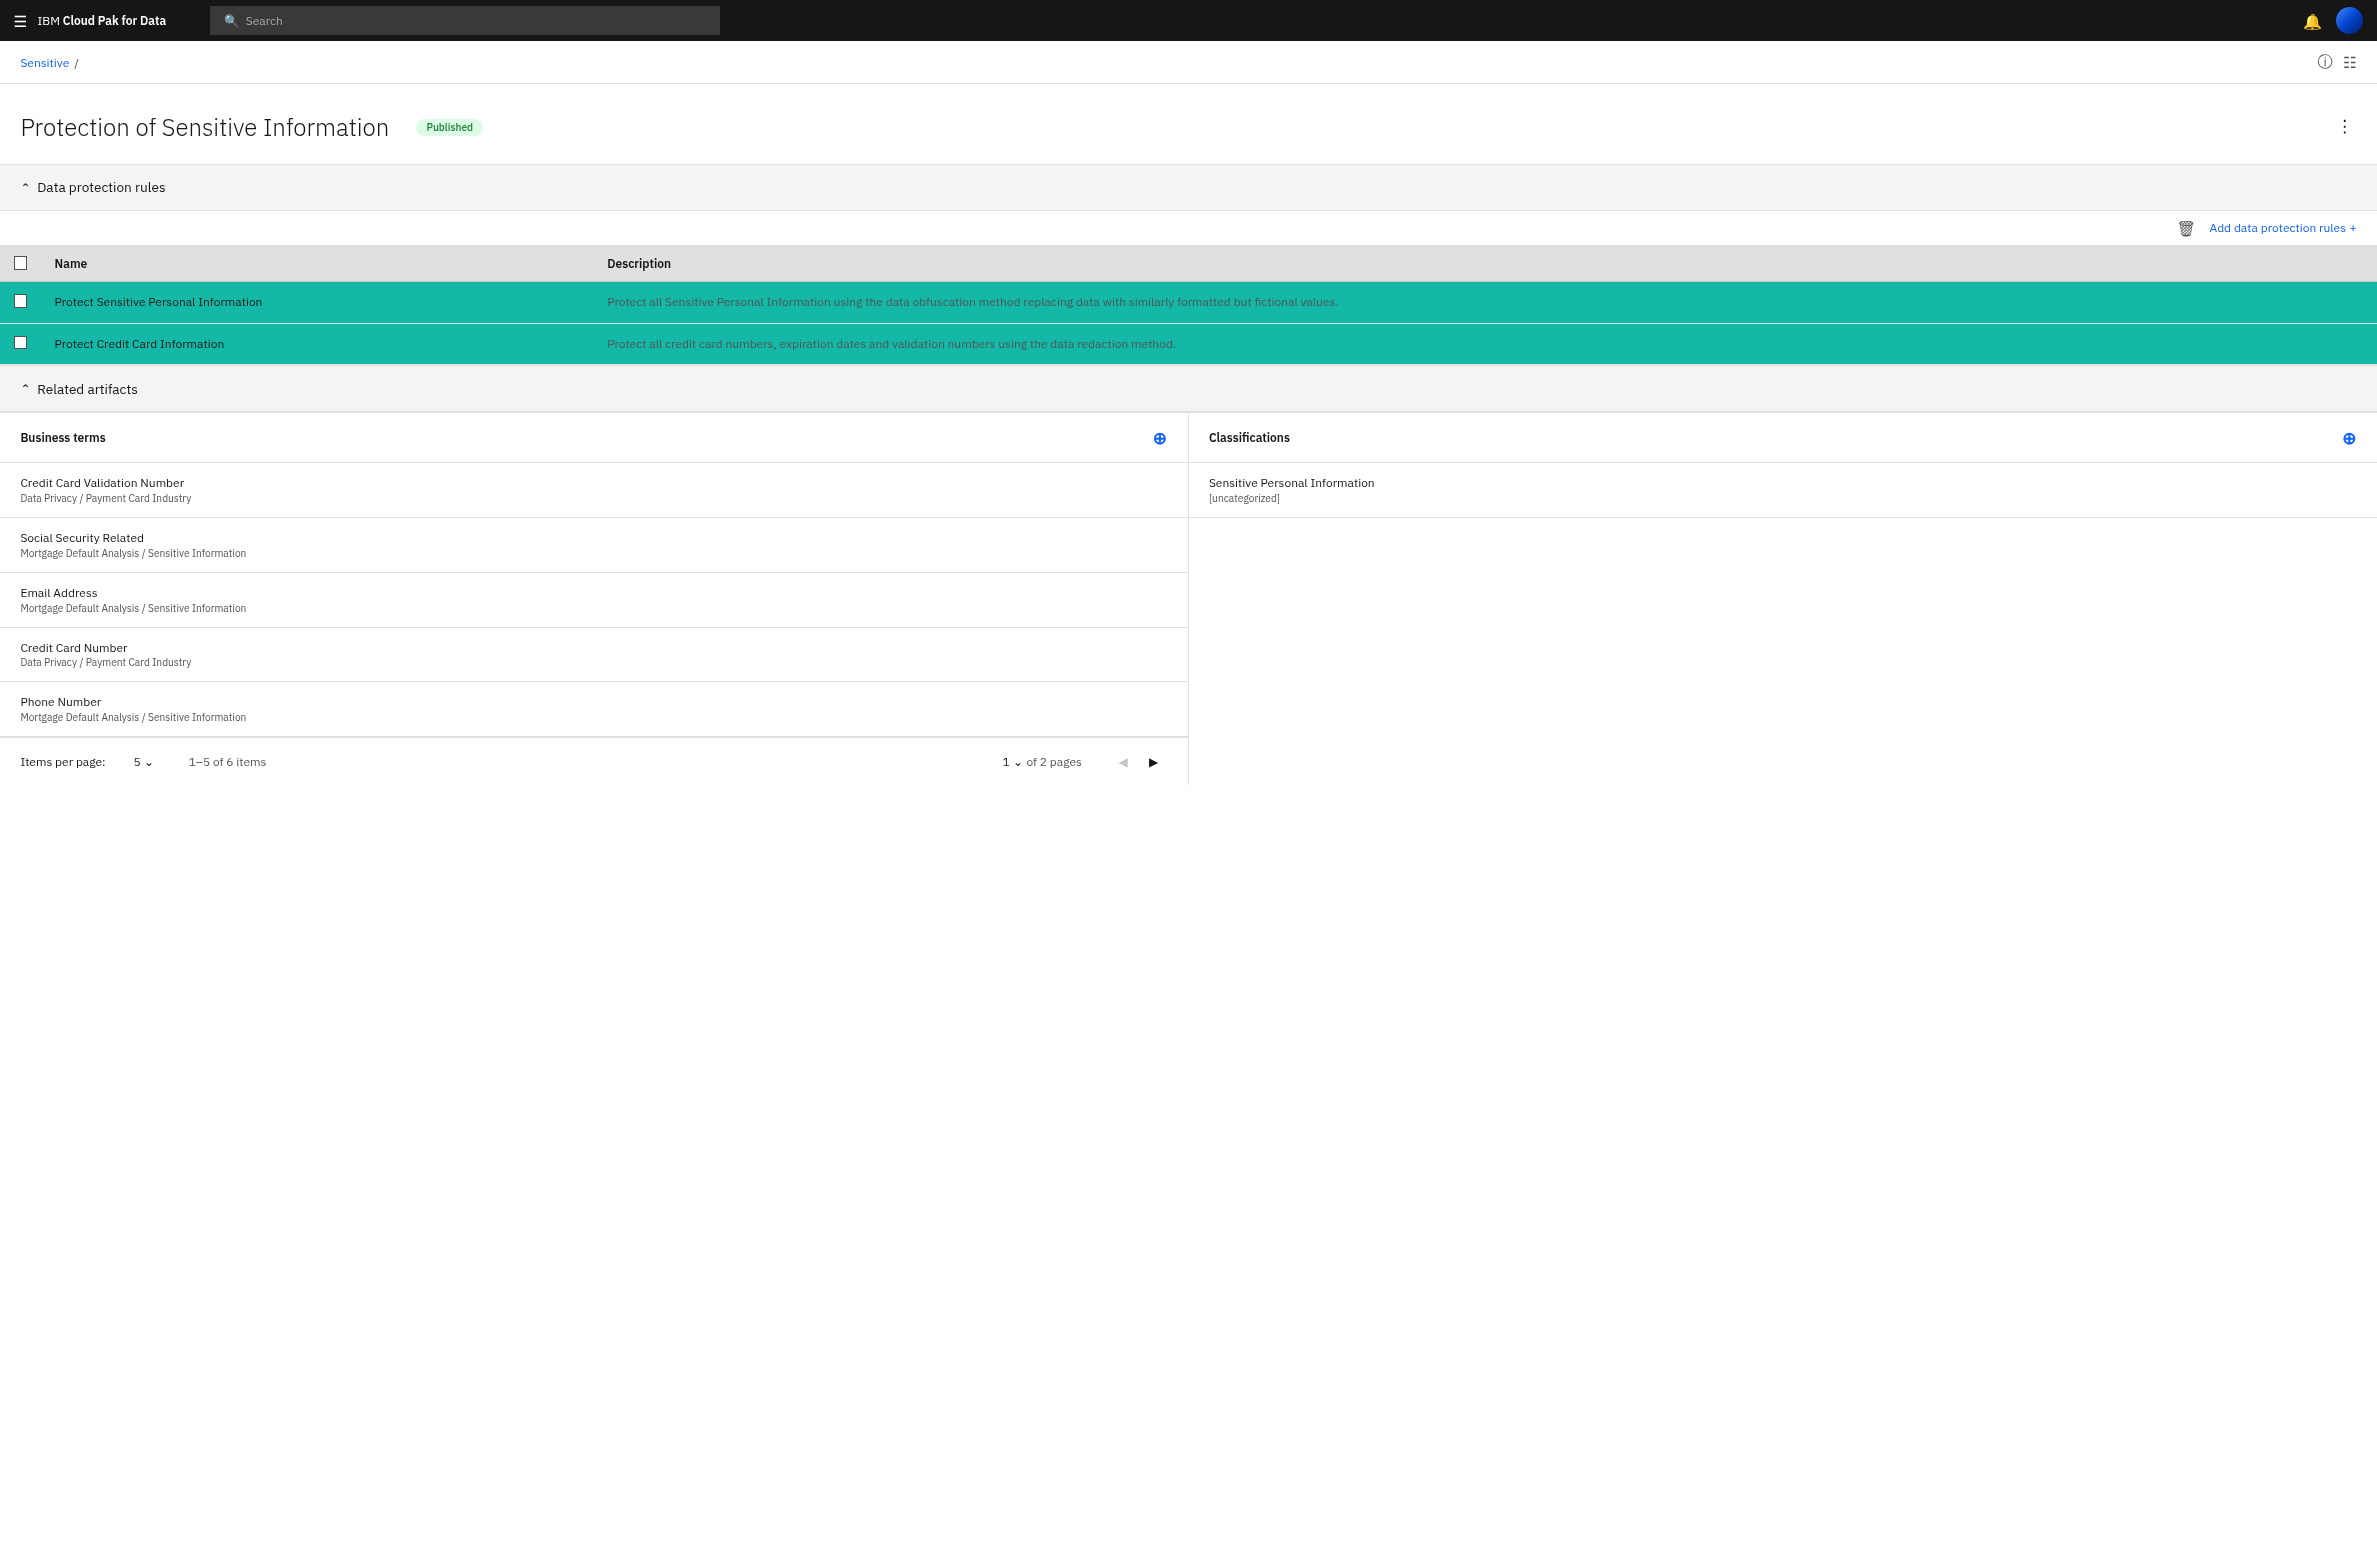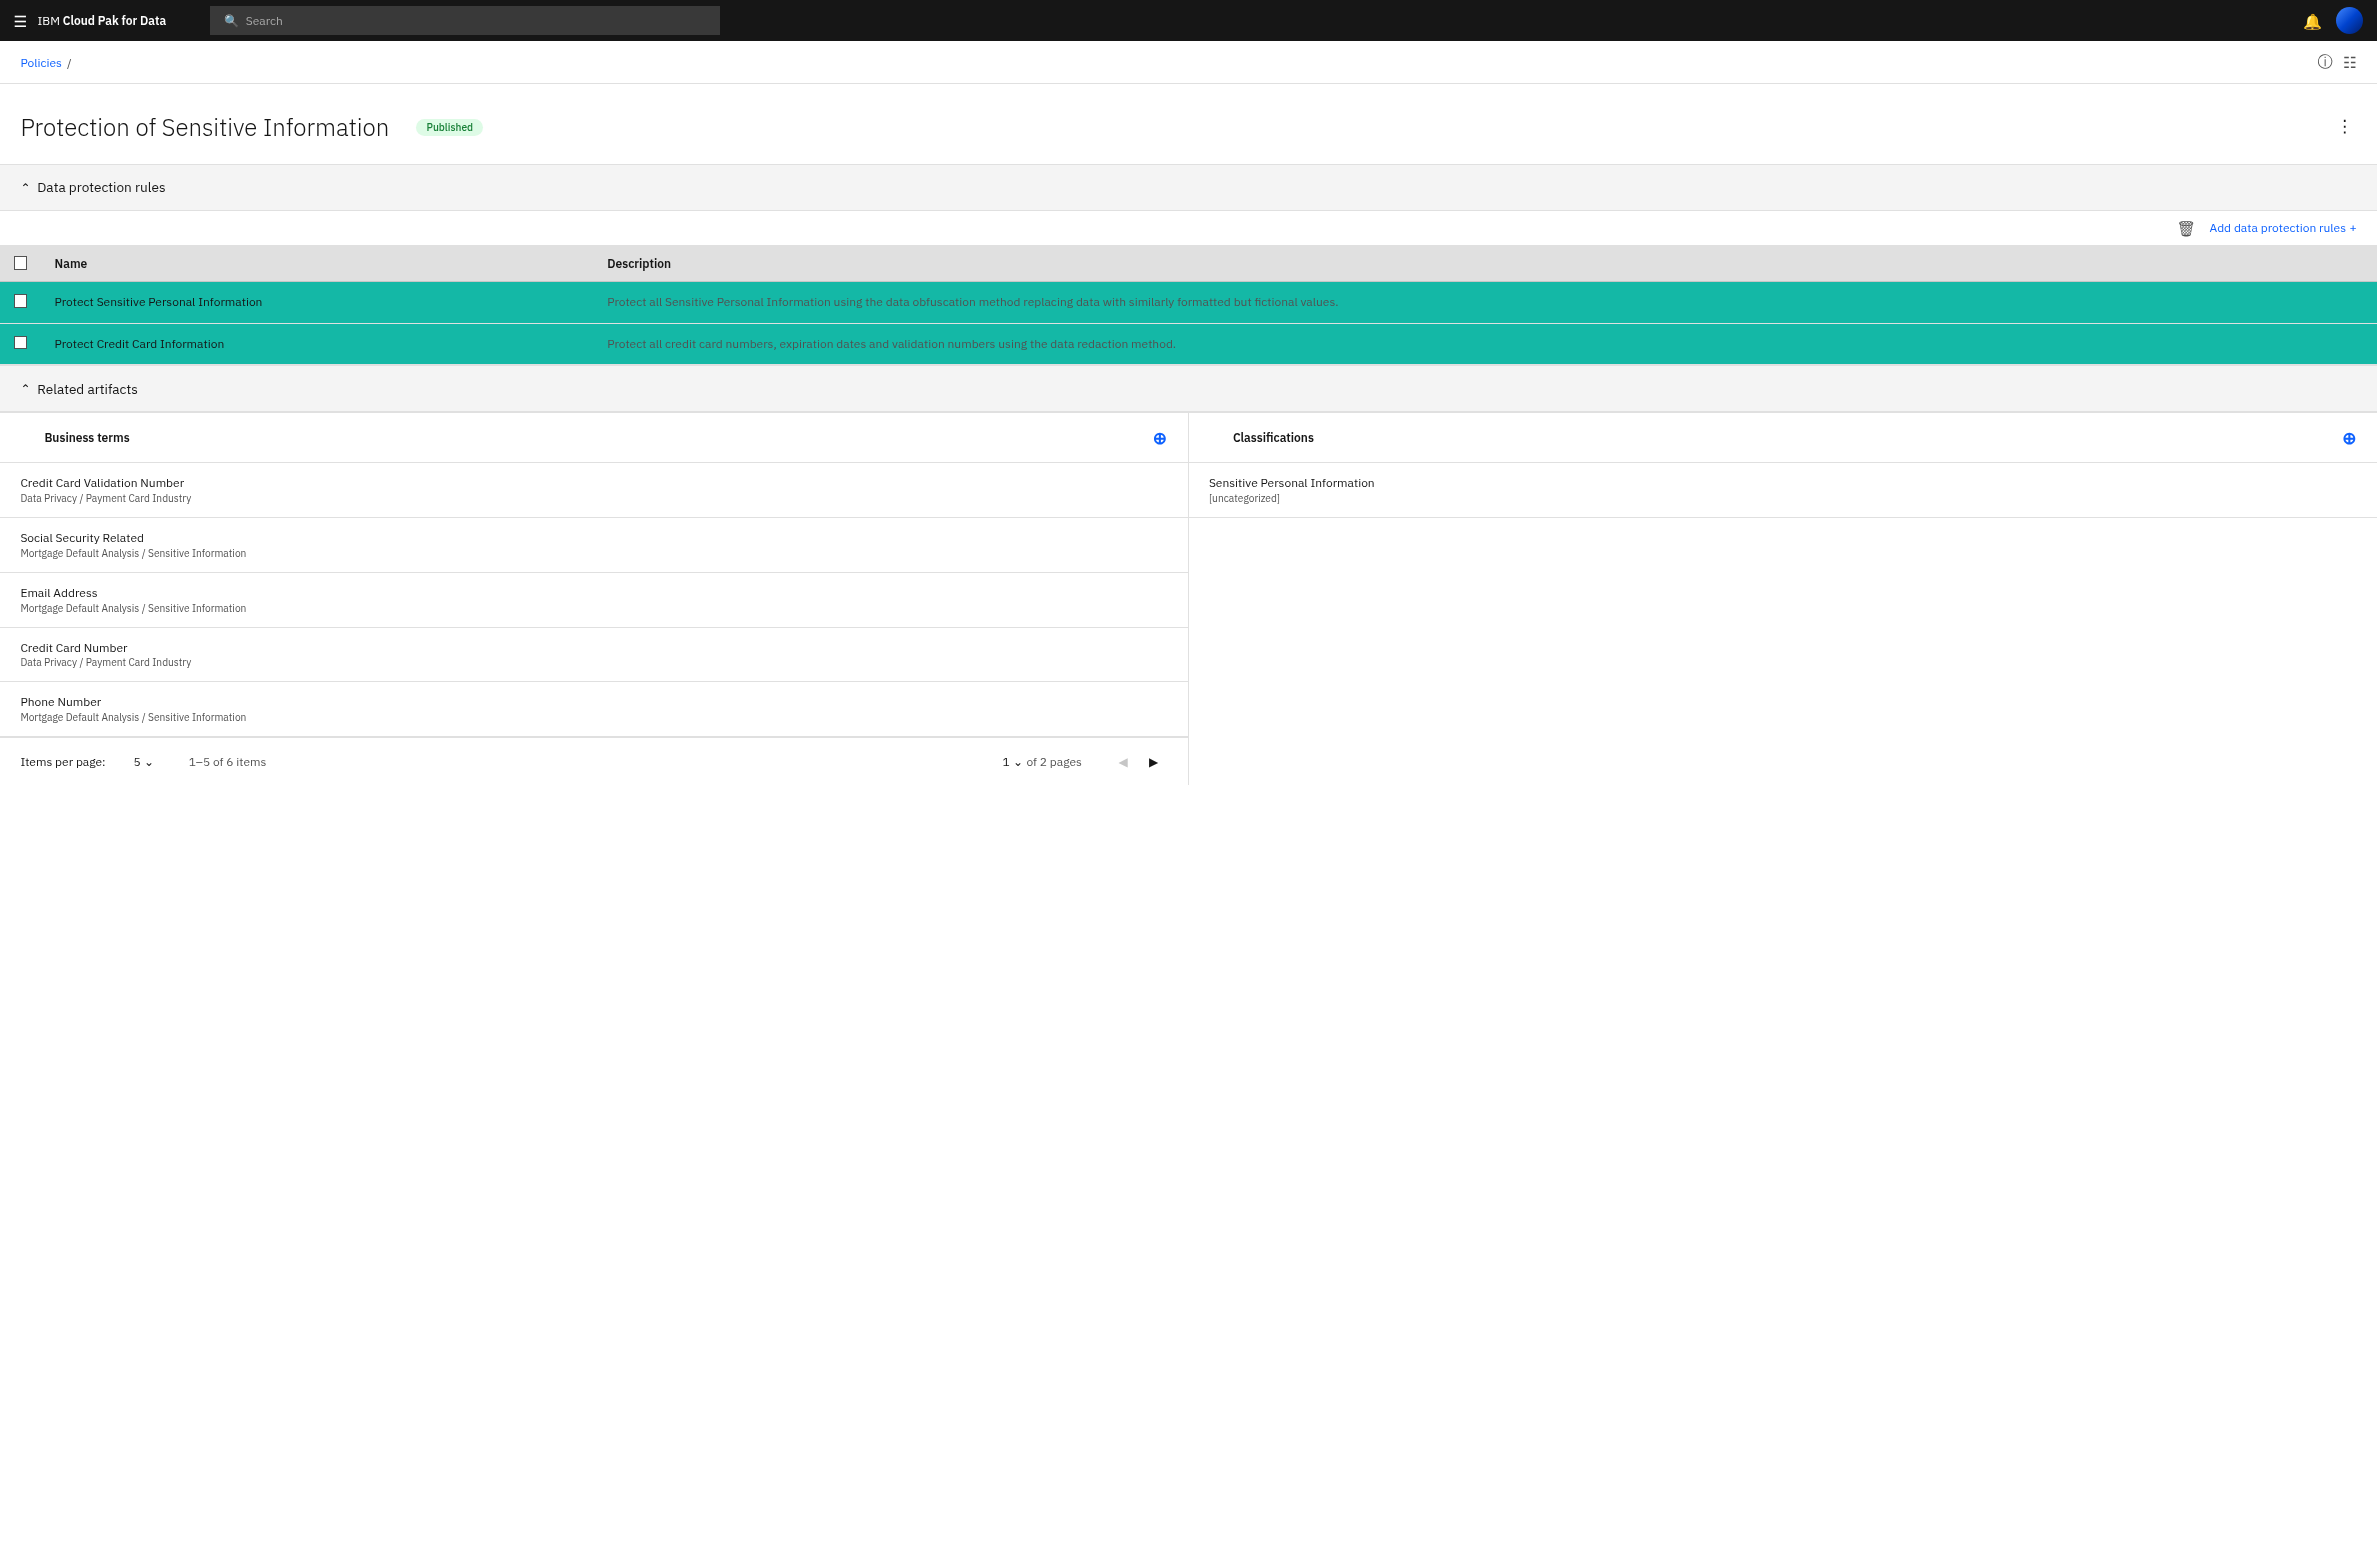--- a/index.html
+++ b/index.html
@@ -158,7 +158,7 @@
 
 <div class="breadcrumb-bar">
   <div class="breadcrumb">
-    <a href="#">Policies</a>
+    <a href="#">Sensitive</a>
     <span class="breadcrumb-sep">/</span>
   </div>
   <div class="breadcrumb-actions">

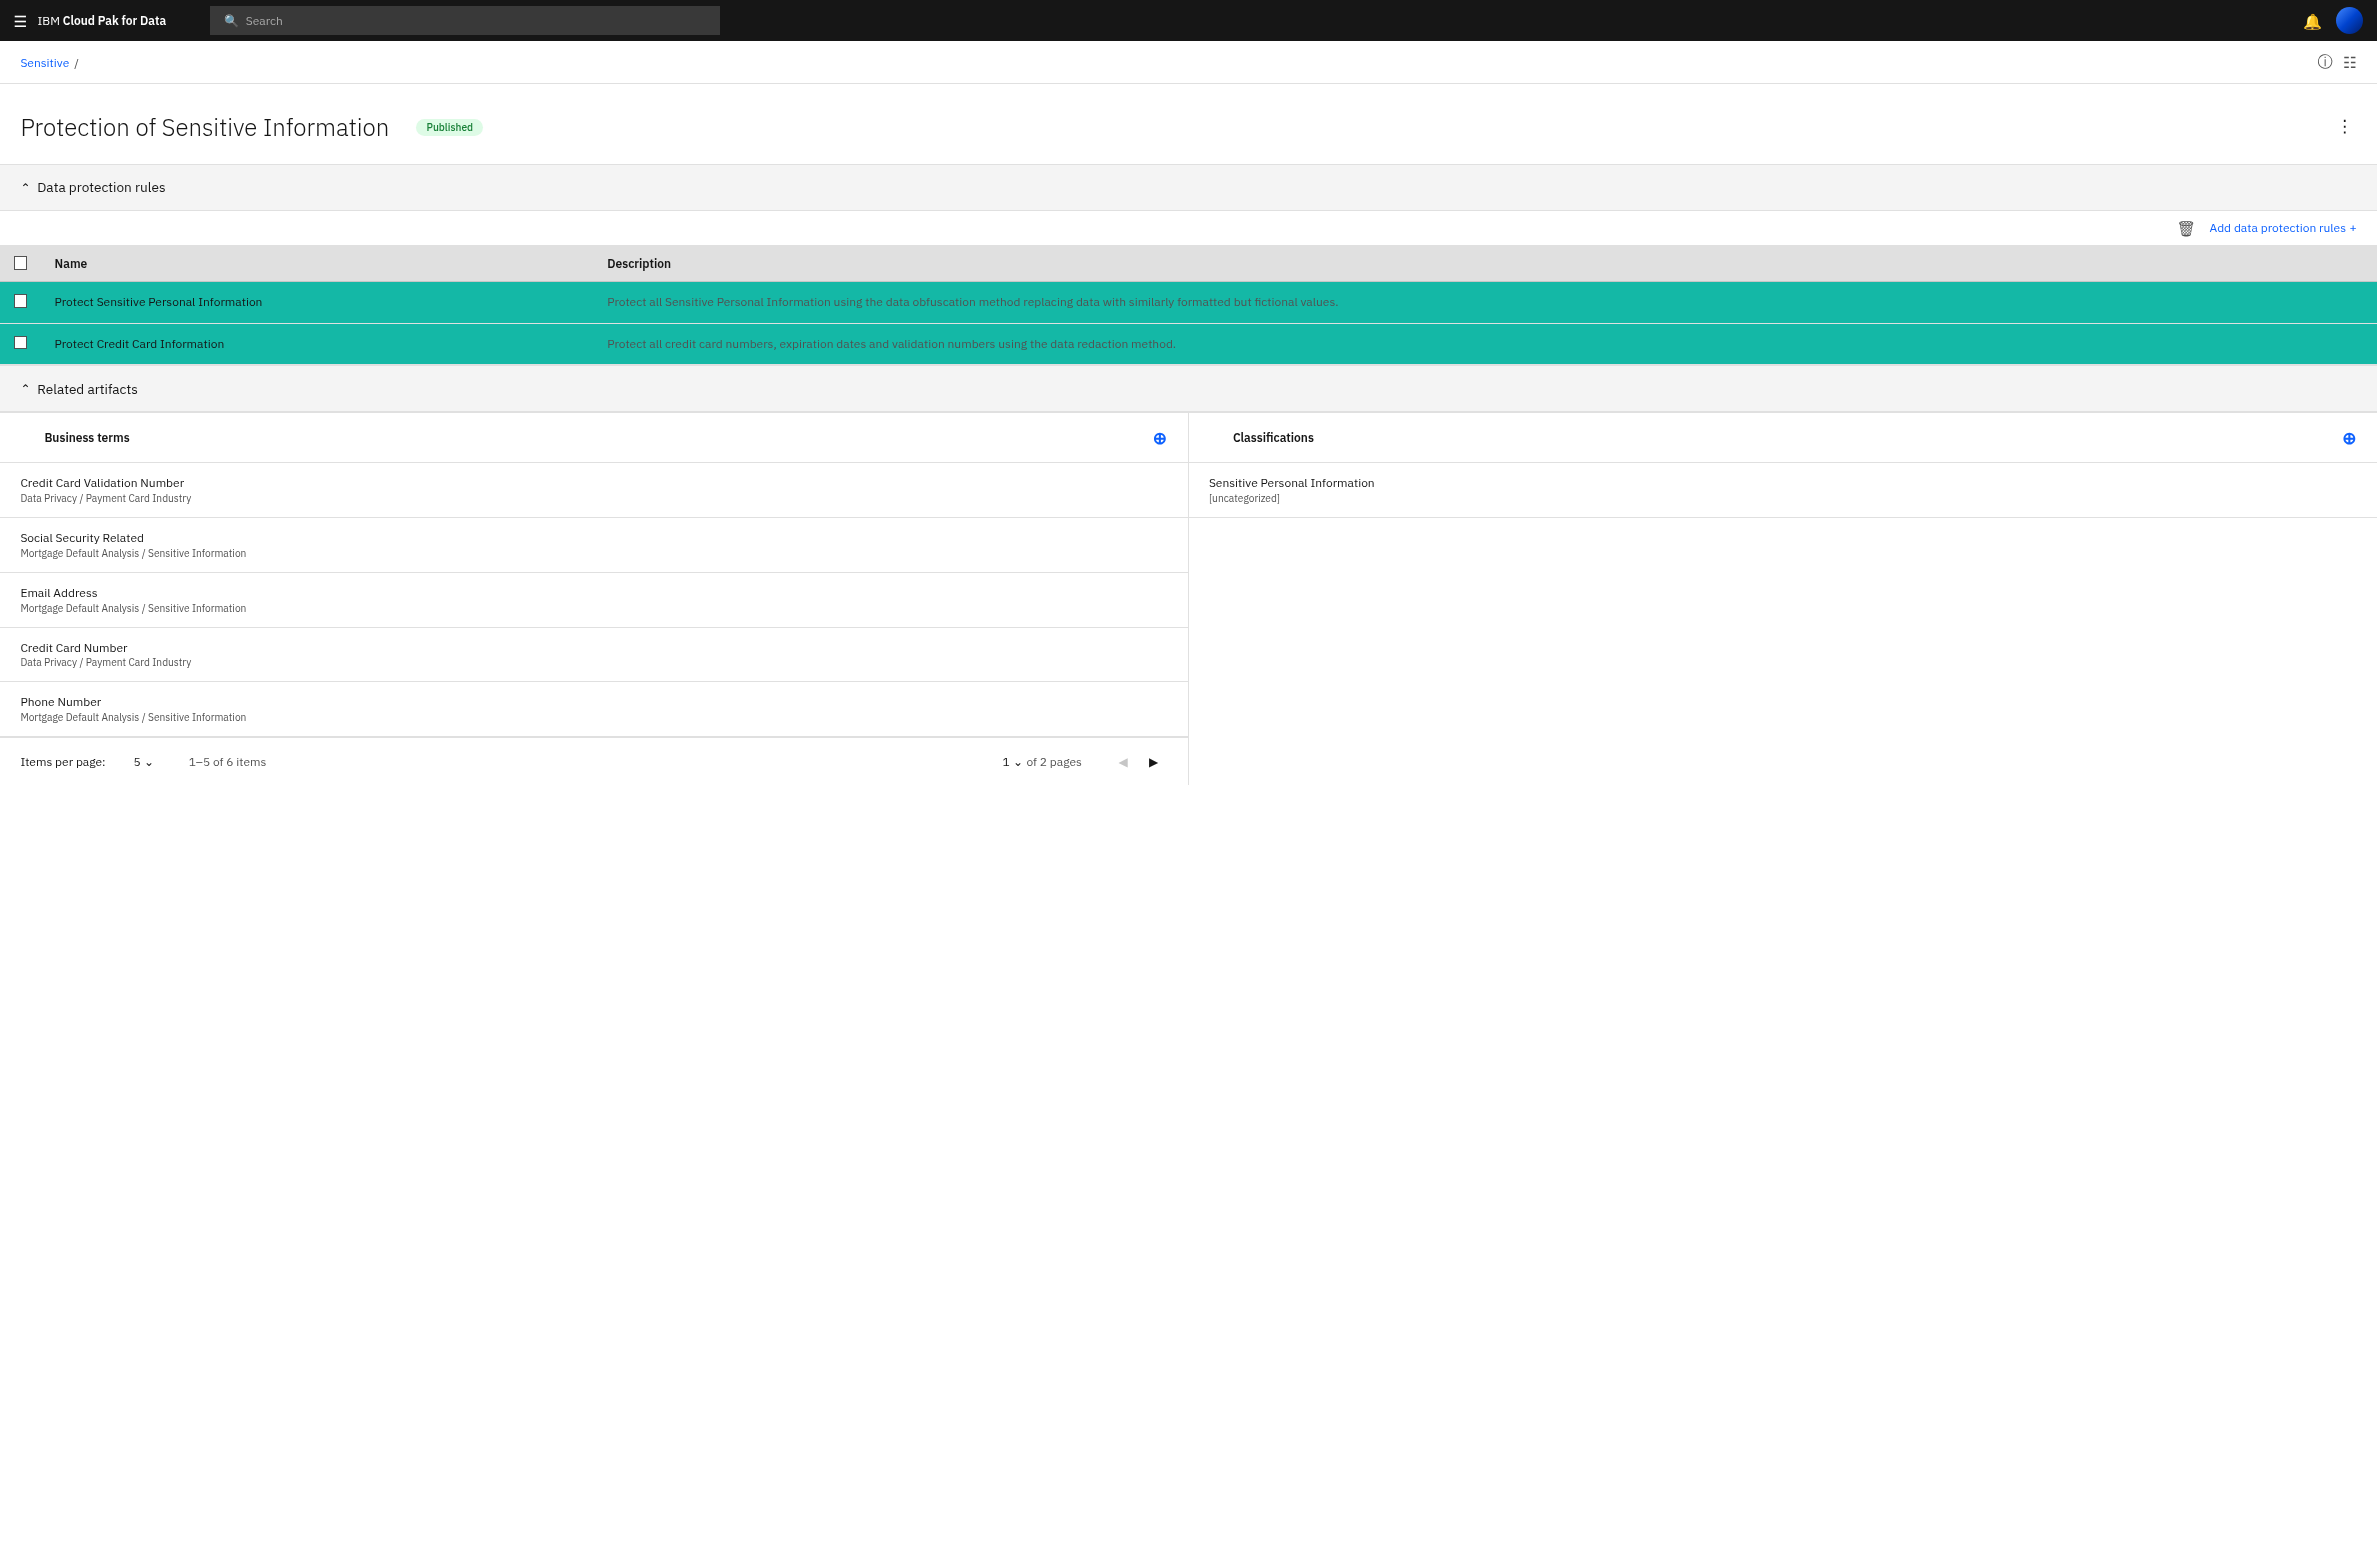--- a/index.html
+++ b/index.html
@@ -107,7 +107,7 @@
       display: flex; align-items: center; justify-content: space-between;
       padding: 13.6px 20.4px; border-bottom: 0.9px solid #e0e0e0; font-weight: 600;
     }
-    .artifact-panel-title { font-size: 12px; font-weight: 600; margin-left: 24px; }
+    .artifact-panel-title { font-size: 12px; font-weight: 600; }
     .add-icon { color: #0f62fe; font-size: 17px; cursor: pointer; }
     .artifact-item {
       padding: 12px 20.4px; border-bottom: 0.9px solid #e0e0e0;

